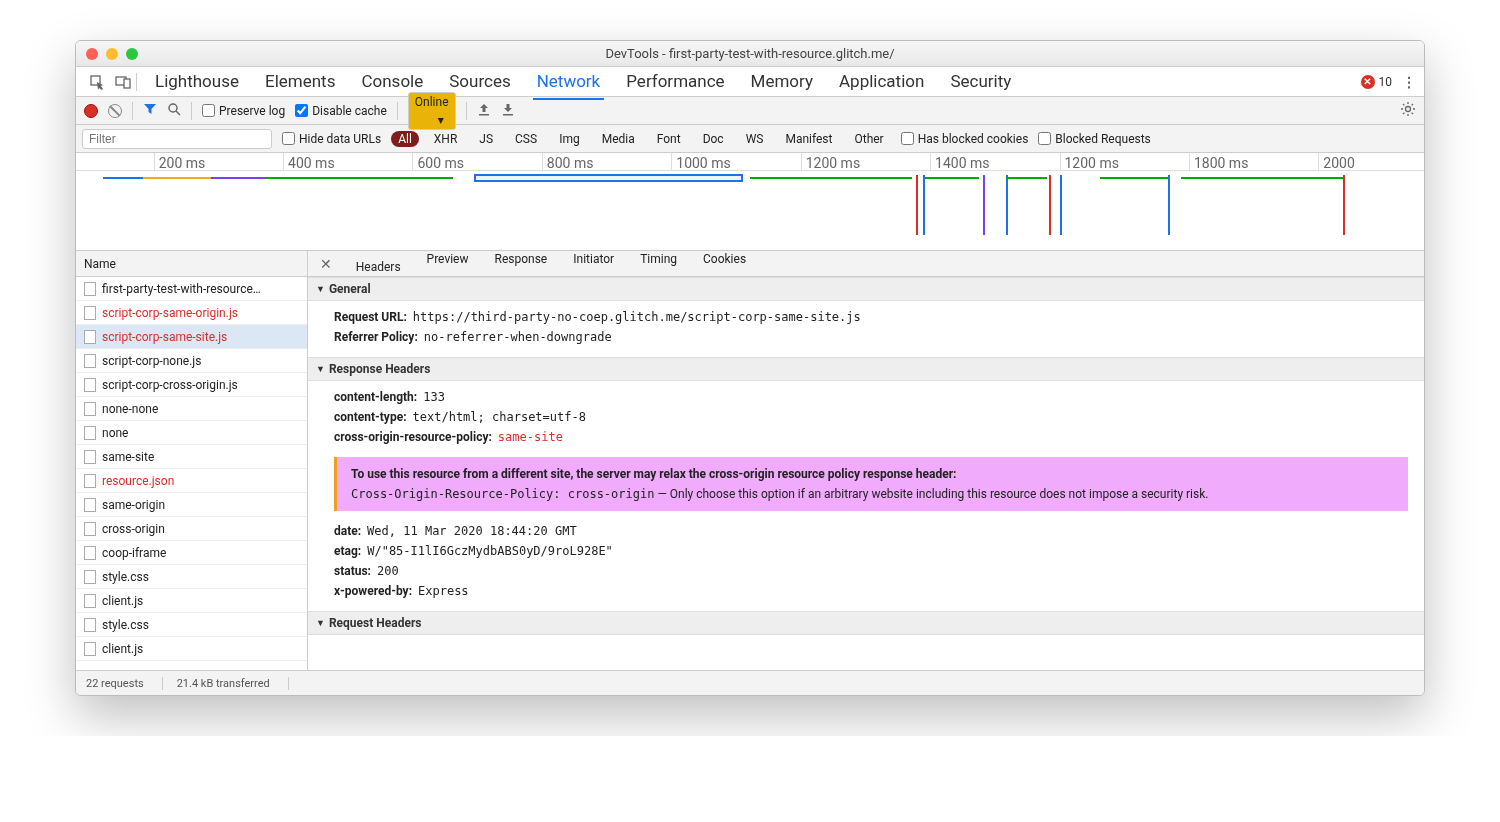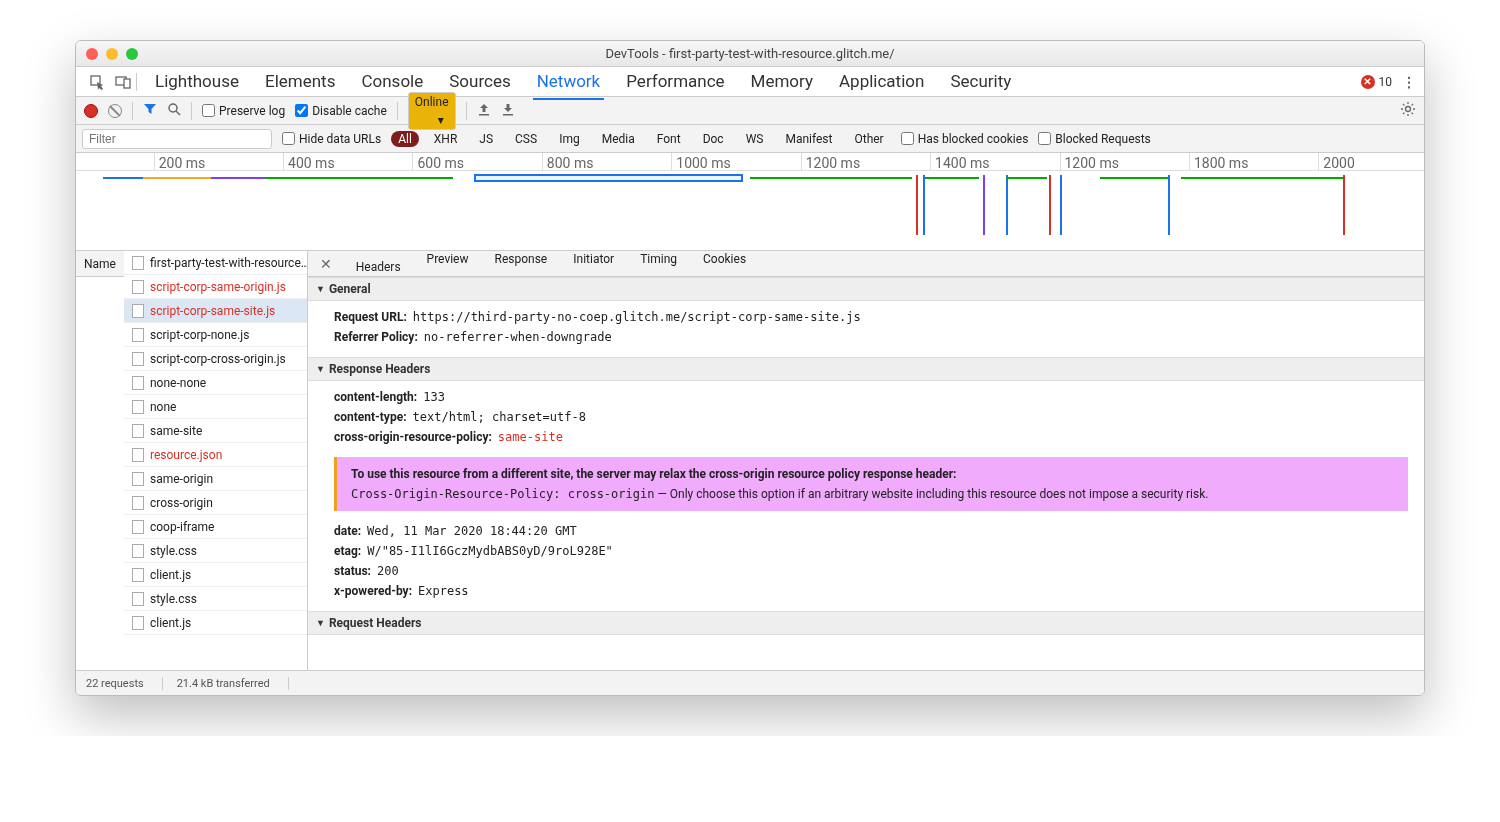--- a/index.html
+++ b/index.html
@@ -147,7 +147,7 @@
   width: 232px;
   border-right: 1px solid #ccc;
   display: flex;
-  flex-direction: row;
+  flex-direction: column;
 }
 .req-header {
   height: 26px;

